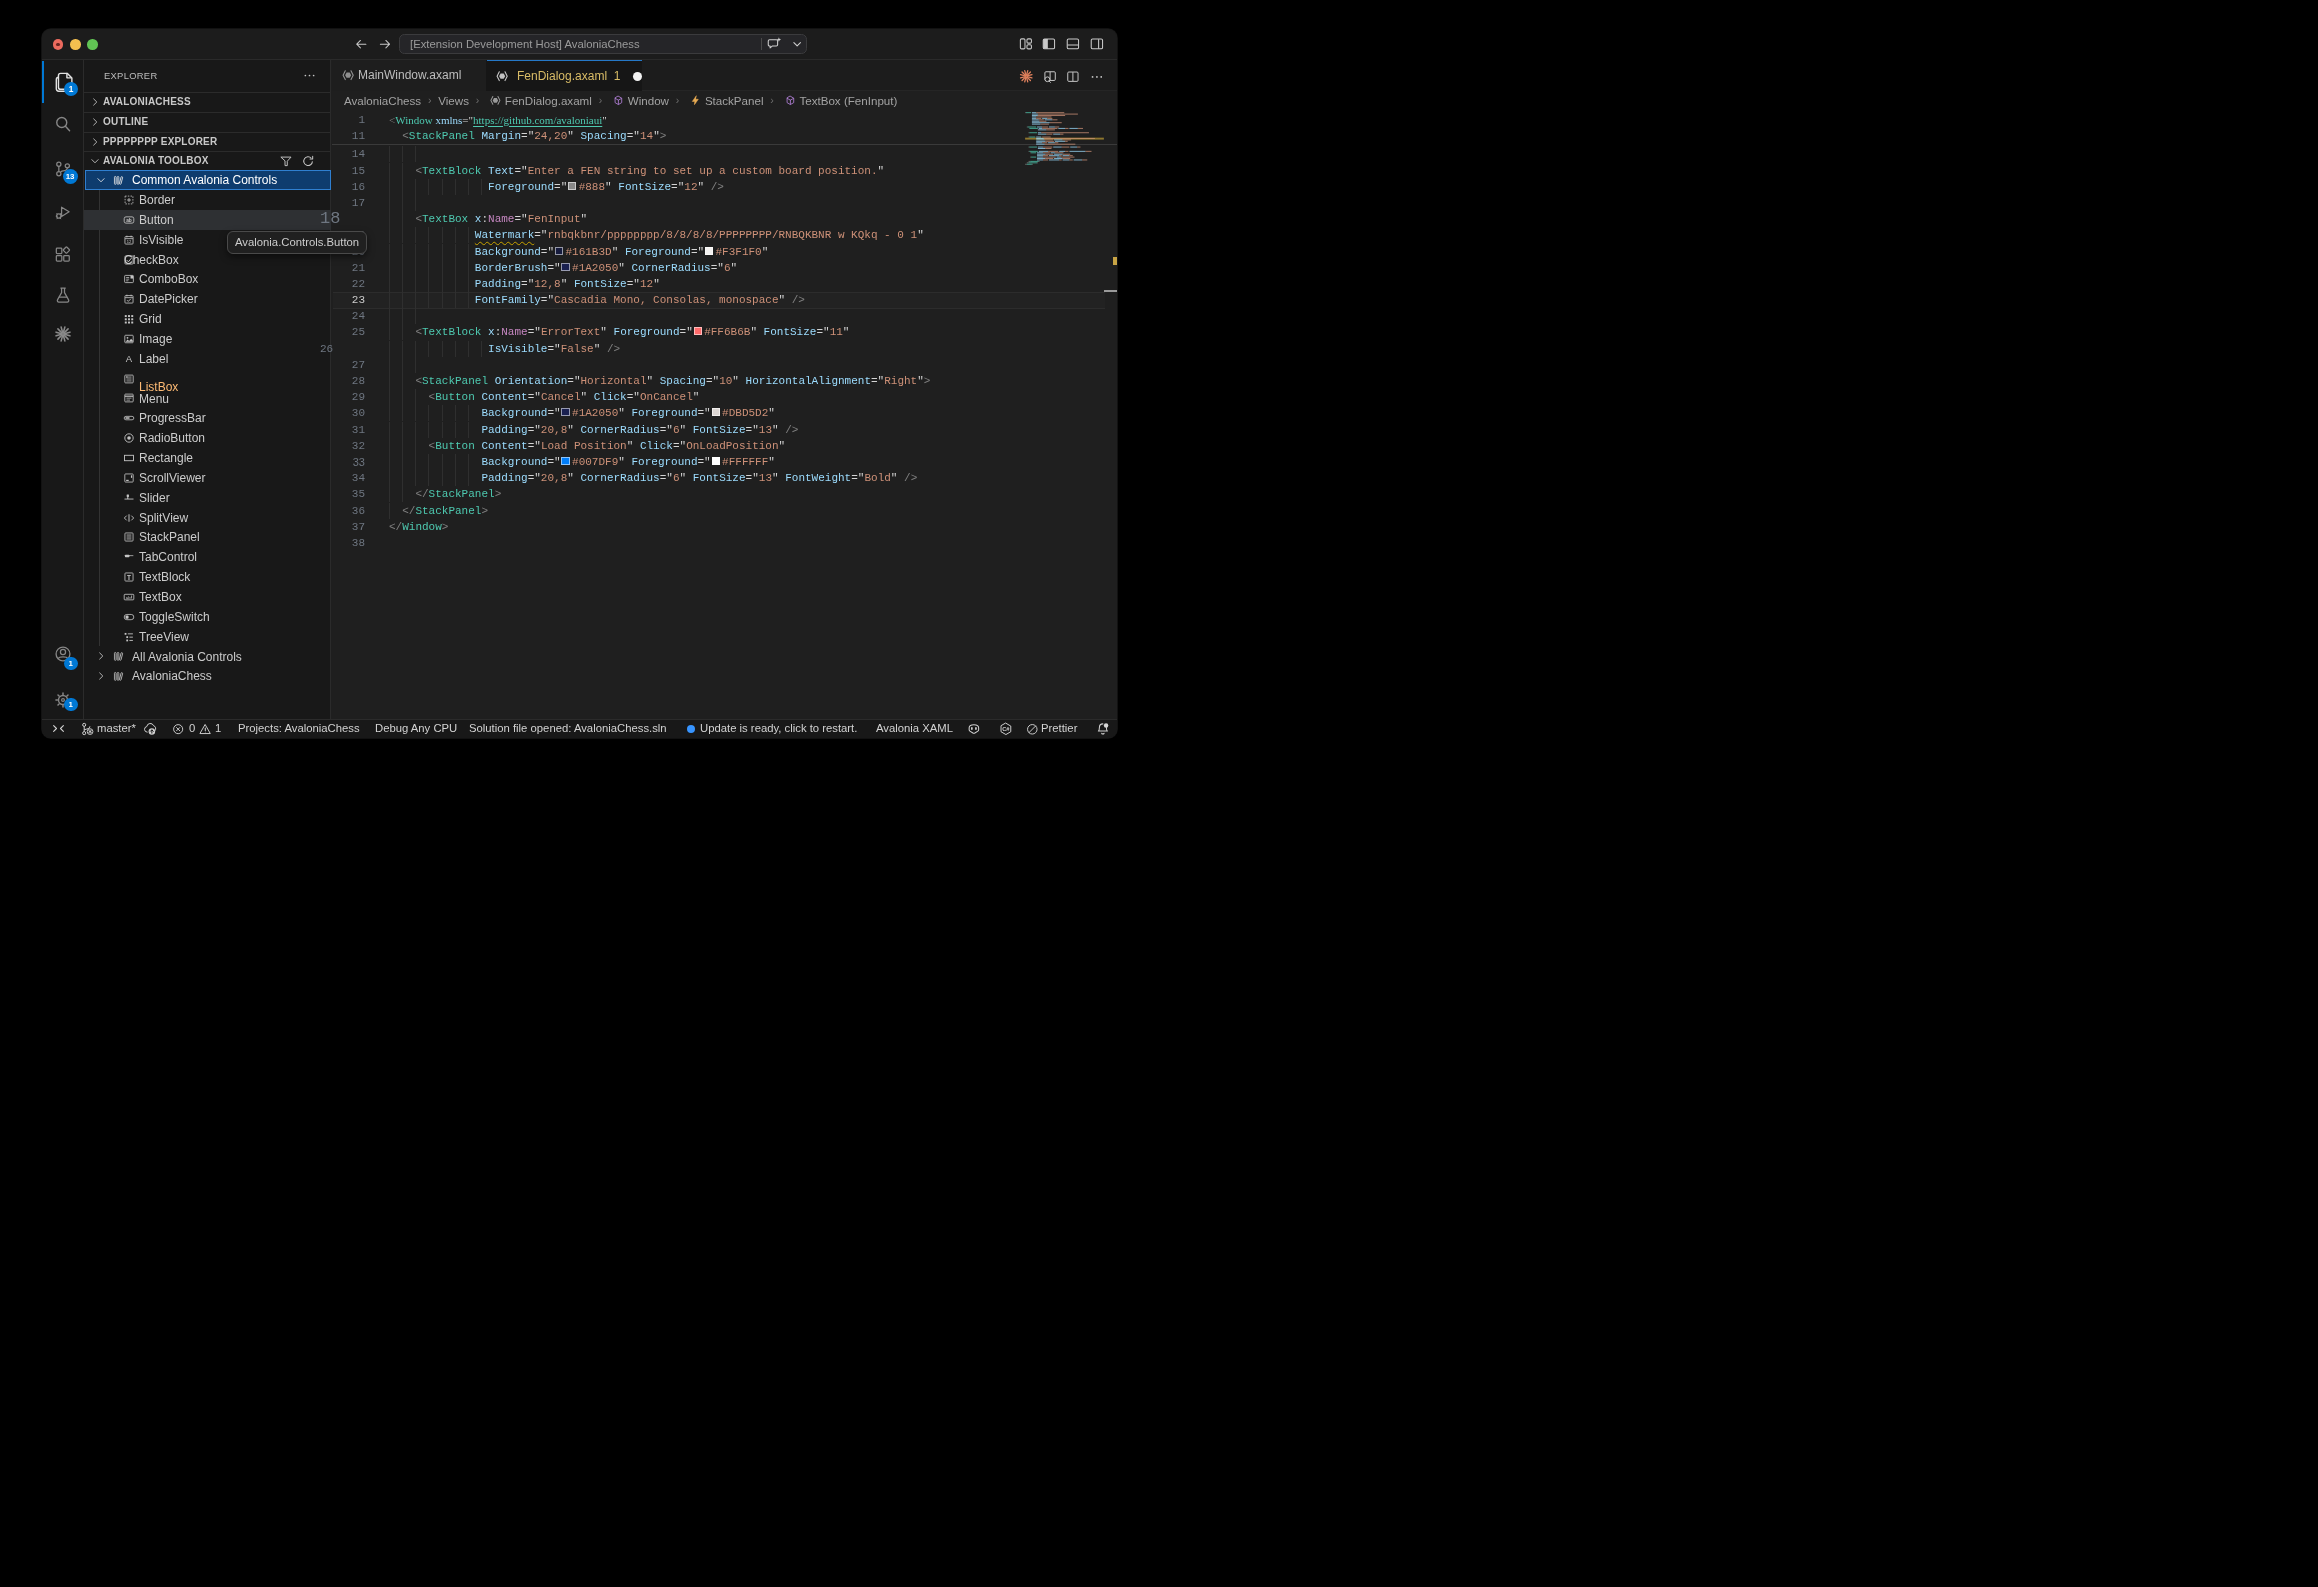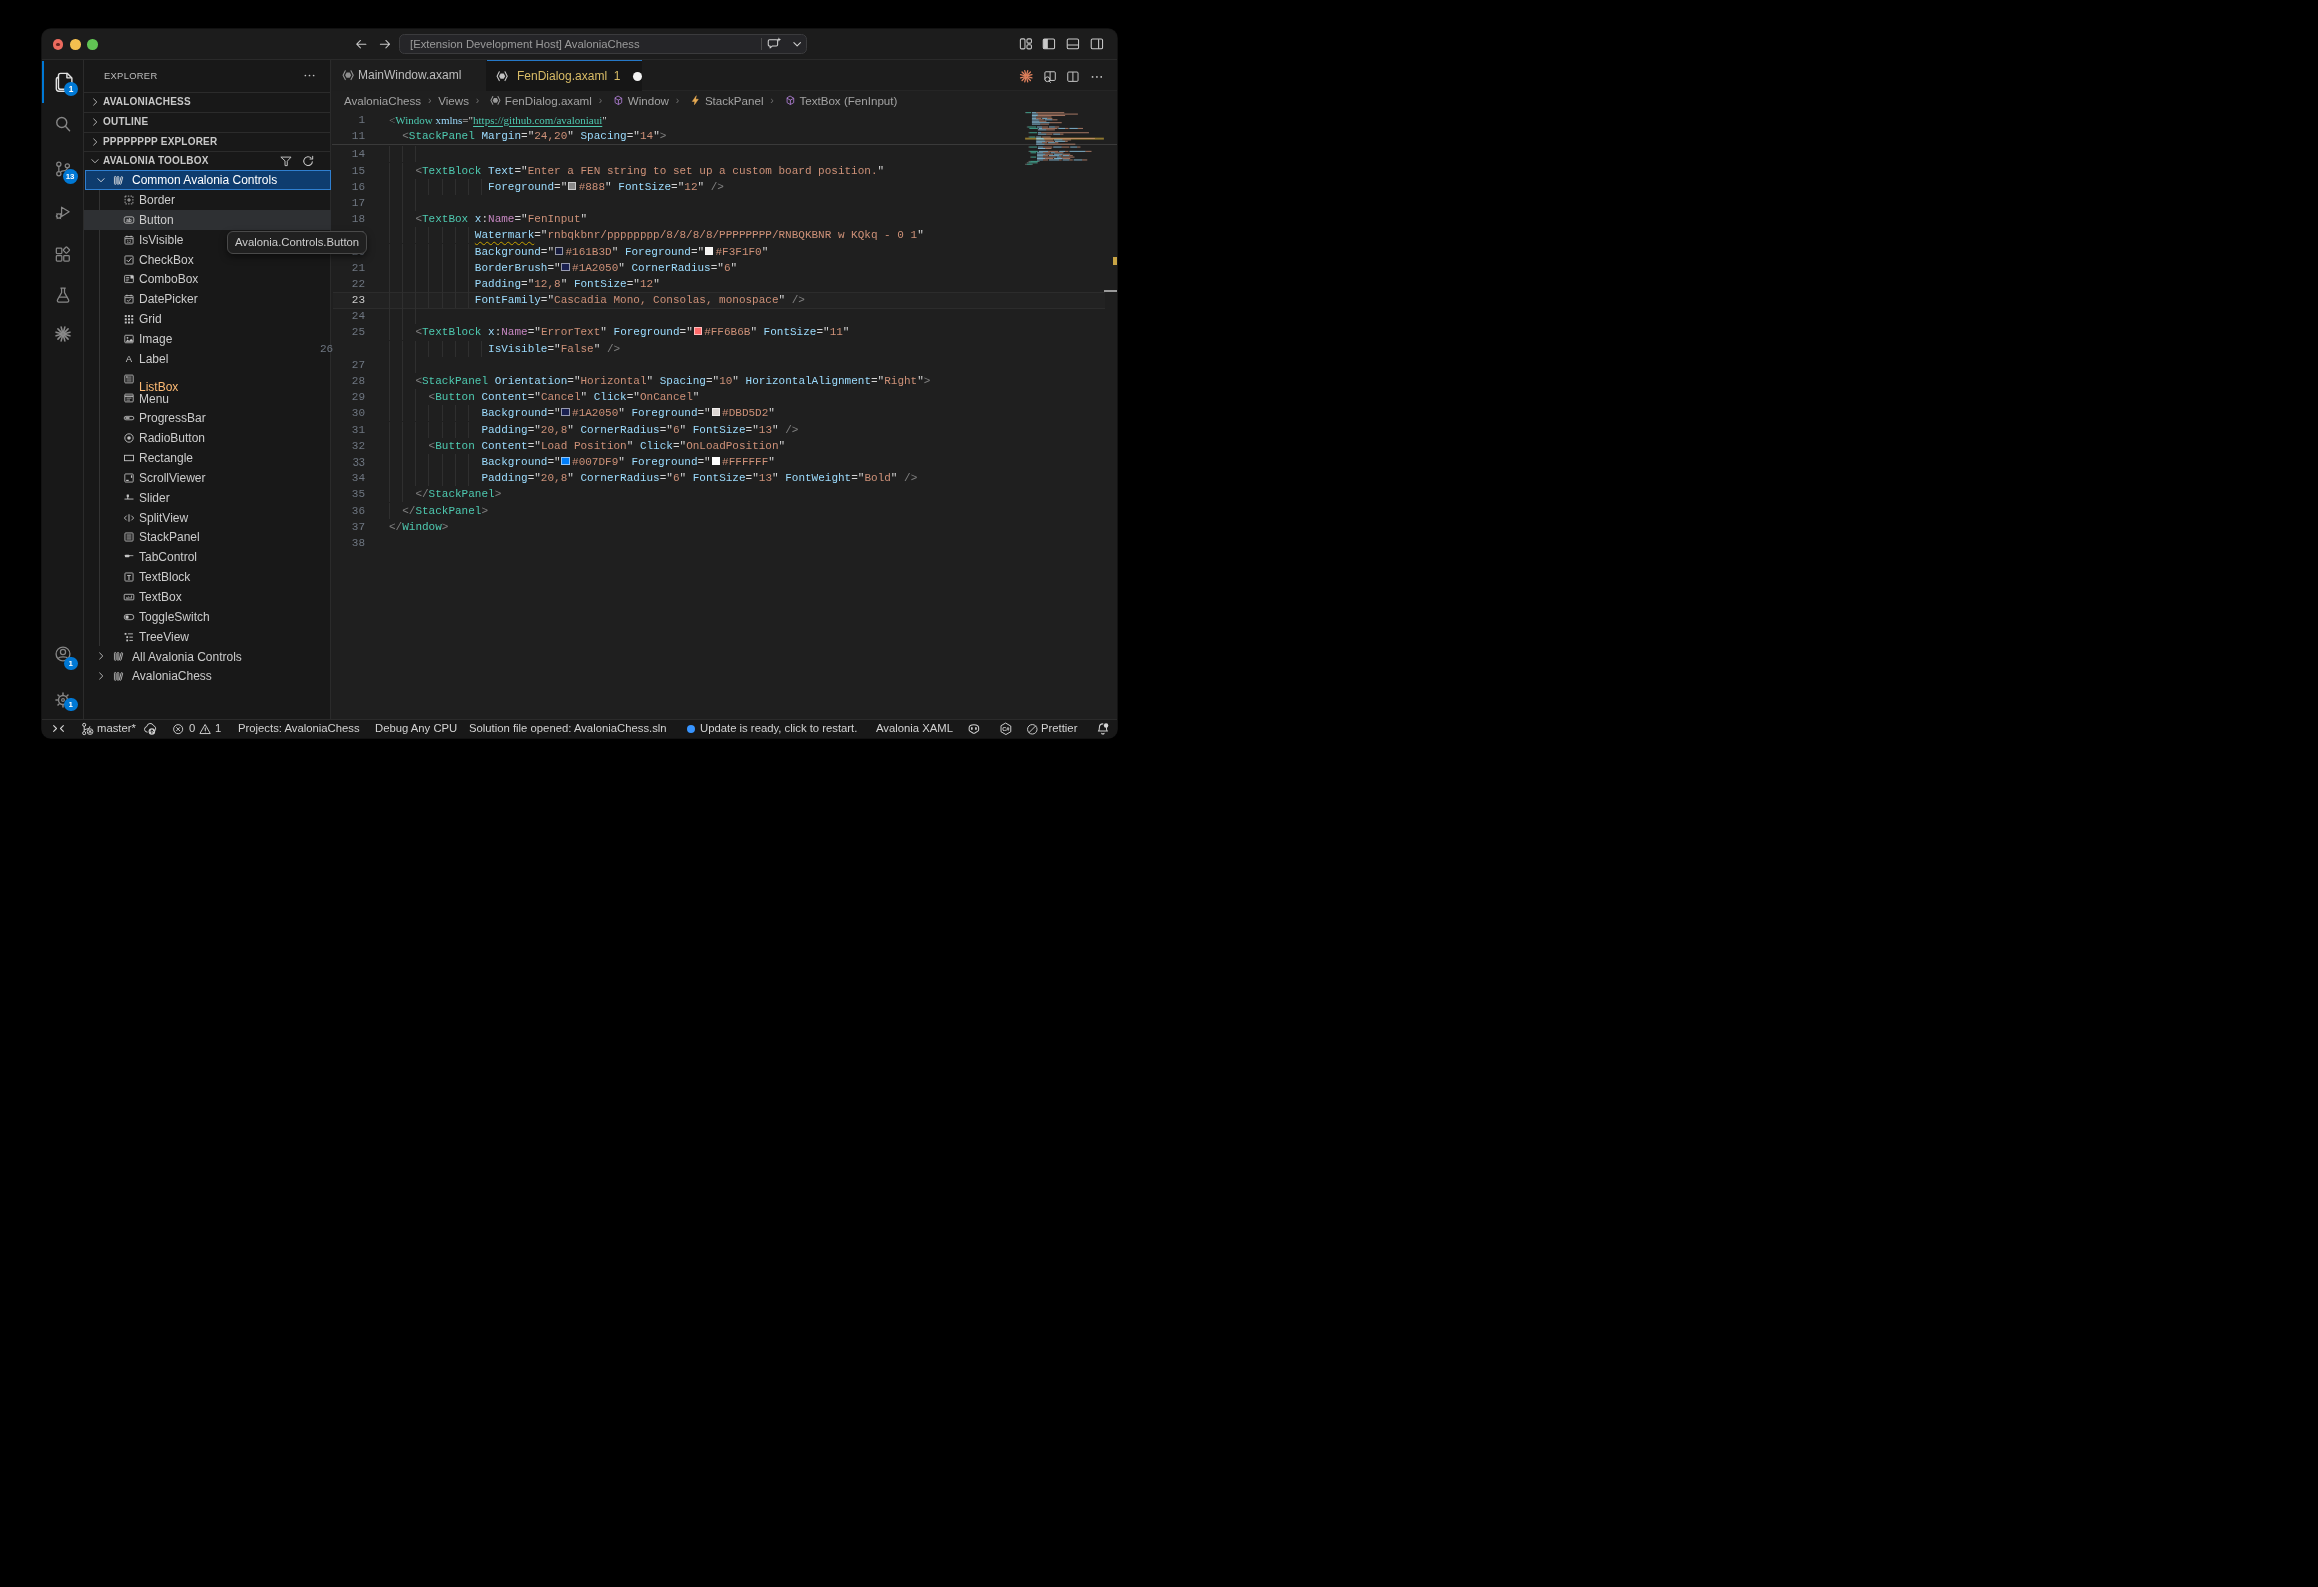--- a/index.html
+++ b/index.html
@@ -412,7 +412,7 @@
       <div class="g" style="left:70px"></div>
       <div class="g" style="left:83px"></div>
     </div>
-<div class="a " style="left:278px;top:182px;width:45px;height:16px;line-height:16px;font-family:'Liberation Mono',monospace;font-size:11px;color:#6e7681;text-align:right">18</div>
+<div class="a " style="left:278px;top:182px;width:45px;height:16px;line-height:16px;font-family:'Liberation Mono',monospace;font-size:17px;color:#6e7681;">18</div>
 <div class="a " style="left:290px;top:182px;width:772px;height:16px;">
       <div class="g" style="left:57px"></div>
       <div class="g" style="left:70px"></div>

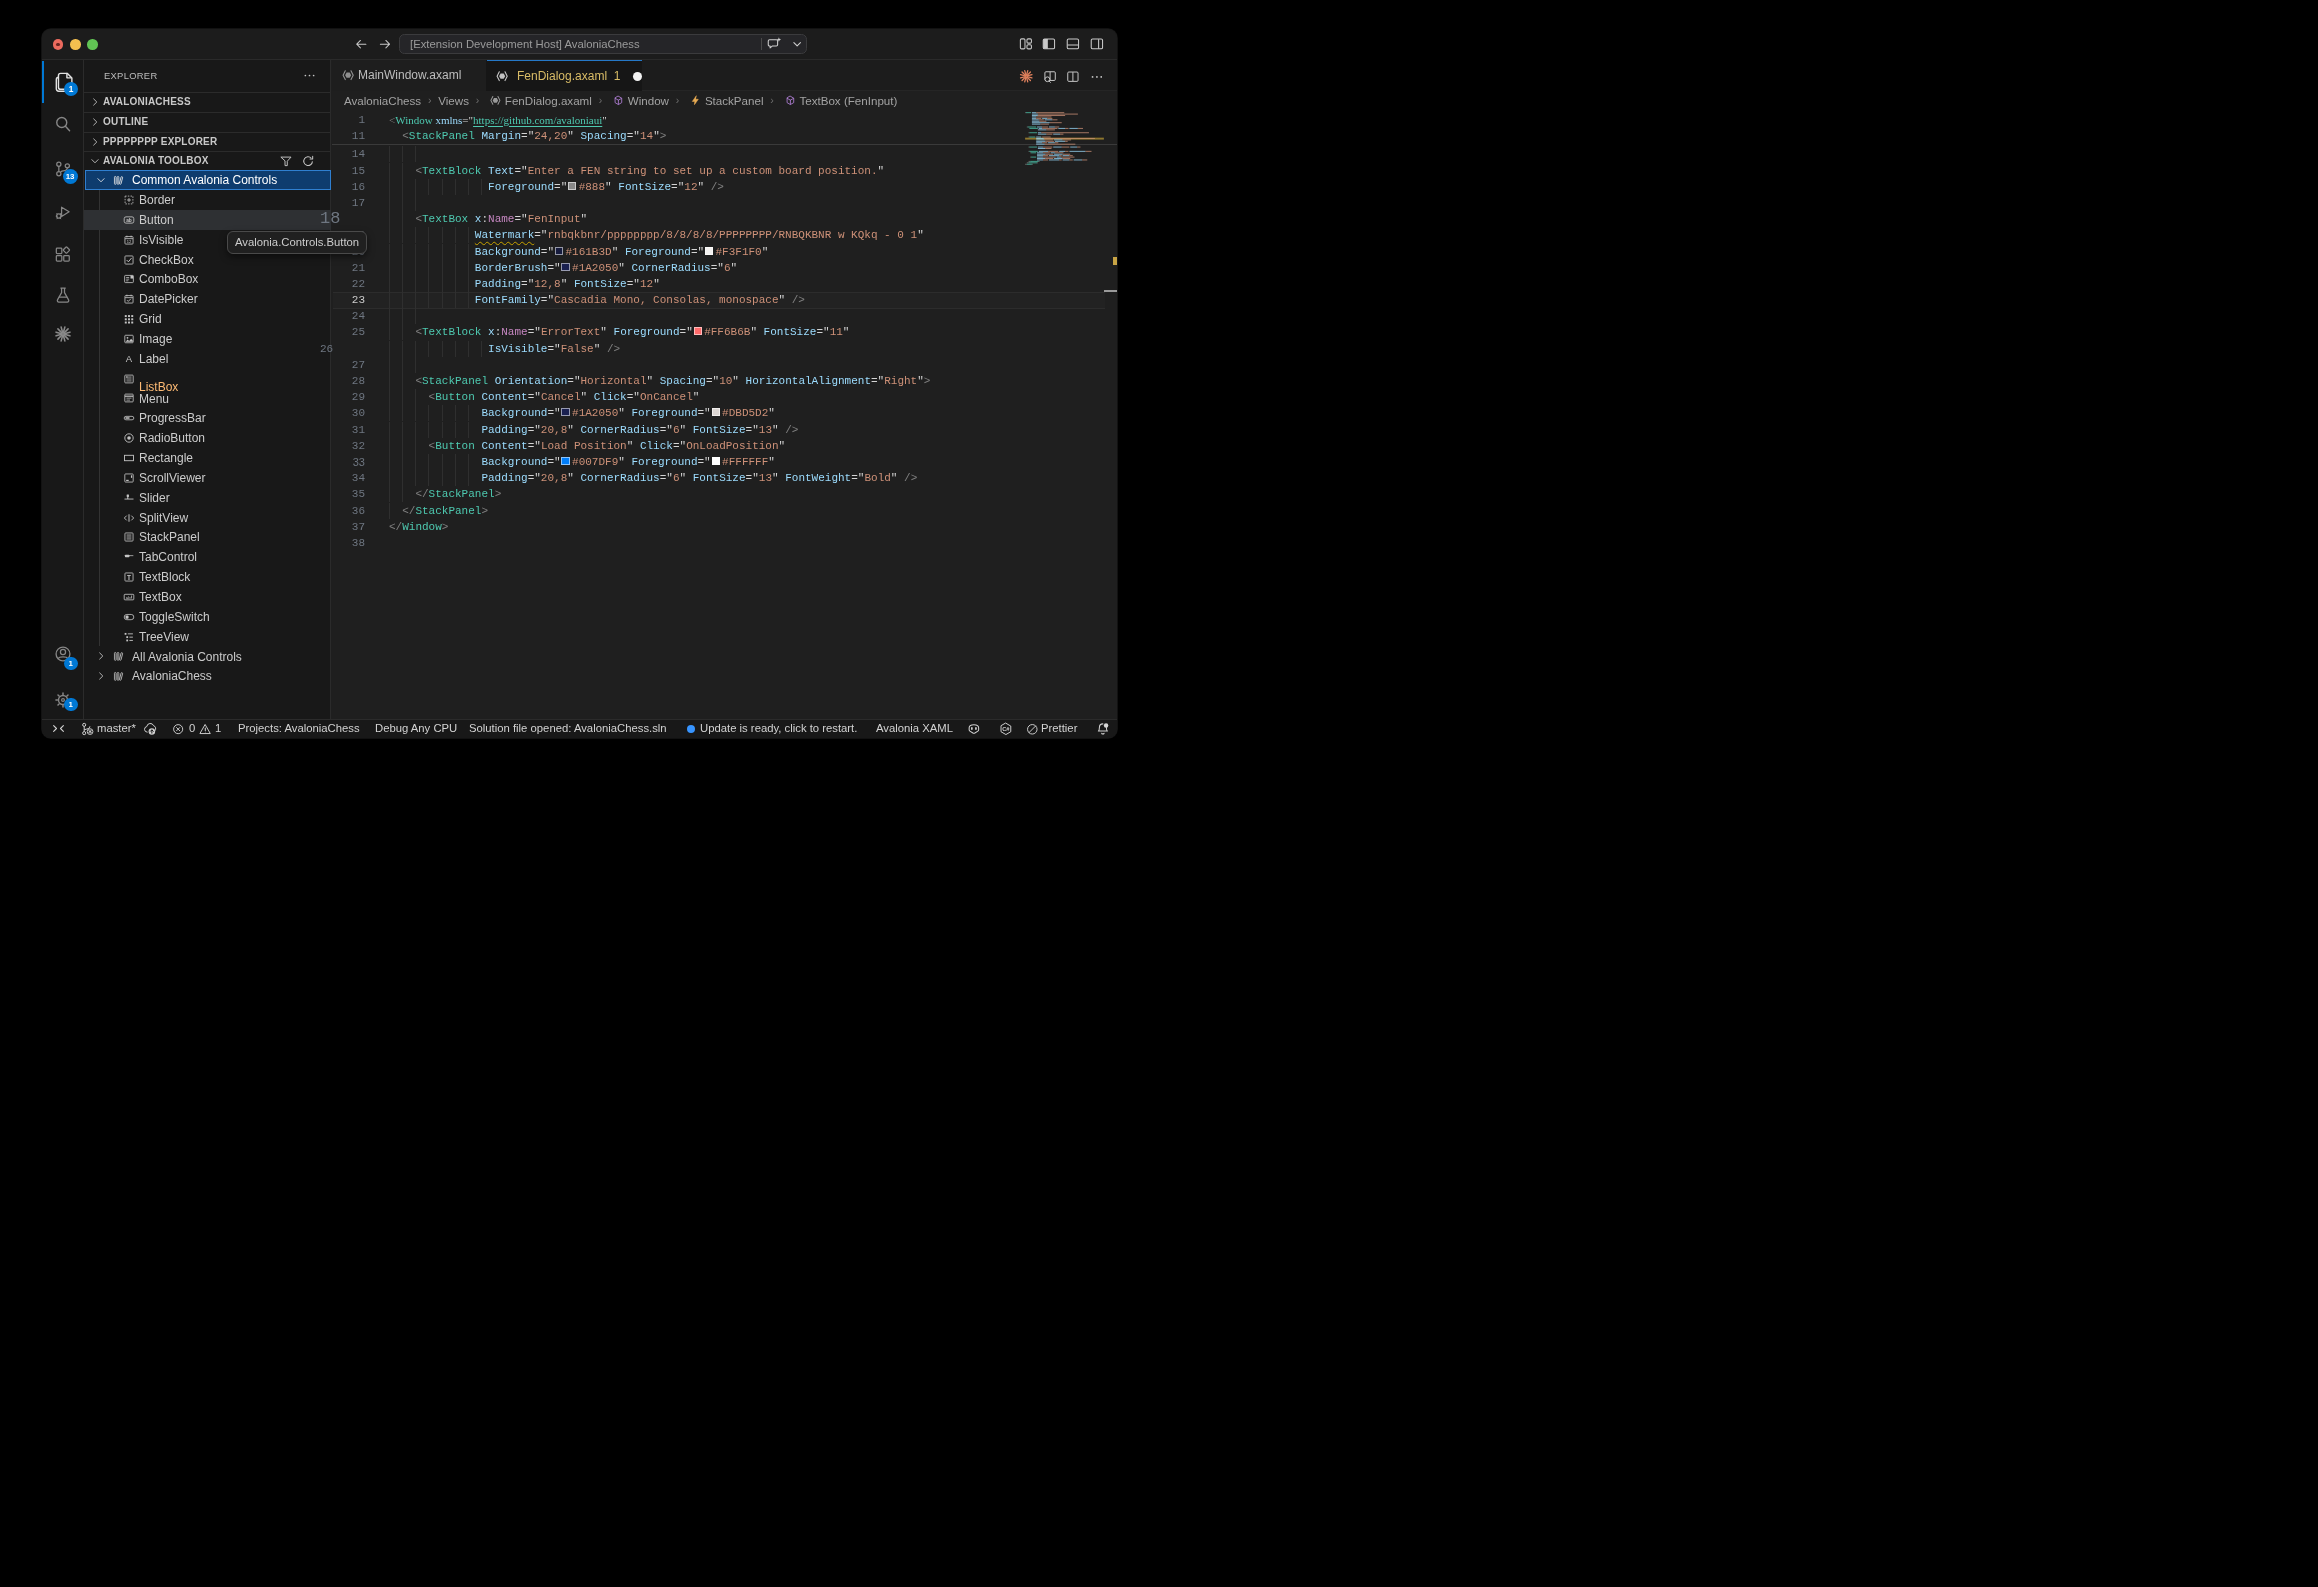--- a/index.html
+++ b/index.html
@@ -185,7 +185,7 @@
       <rect x="2.6" y="2.6" width="10.8" height="10.8" rx="1" stroke="#c5c5c5" stroke-width="1.1"></rect>
       <path d="M5.2 8.4l2 2 3.8-4.6" stroke="#c5c5c5" stroke-width="1.3" stroke-linecap="round" stroke-linejoin="round"></path>
     </svg>
-<div class="a " style="left:97px;top:221px;width:165px;height:20px;line-height:20px;font-size:12px;color:#cccccc">CheckBox</div>
+<div class="a " style="left:82px;top:221px;width:165px;height:20px;line-height:20px;font-size:12px;color:#cccccc">CheckBox</div>
 <svg class="a" style="left:81px;top:244px" width="12" height="12" viewBox="0 0 16 16" fill="none">
       <rect x="2.2" y="3.2" width="11.6" height="9.6" rx="1" stroke="#c5c5c5" stroke-width="1.1"></rect>
       <path d="M4.2 6h4M4.2 8.2h4M4.2 10.4h3" stroke="#c5c5c5" stroke-width="1"></path>

